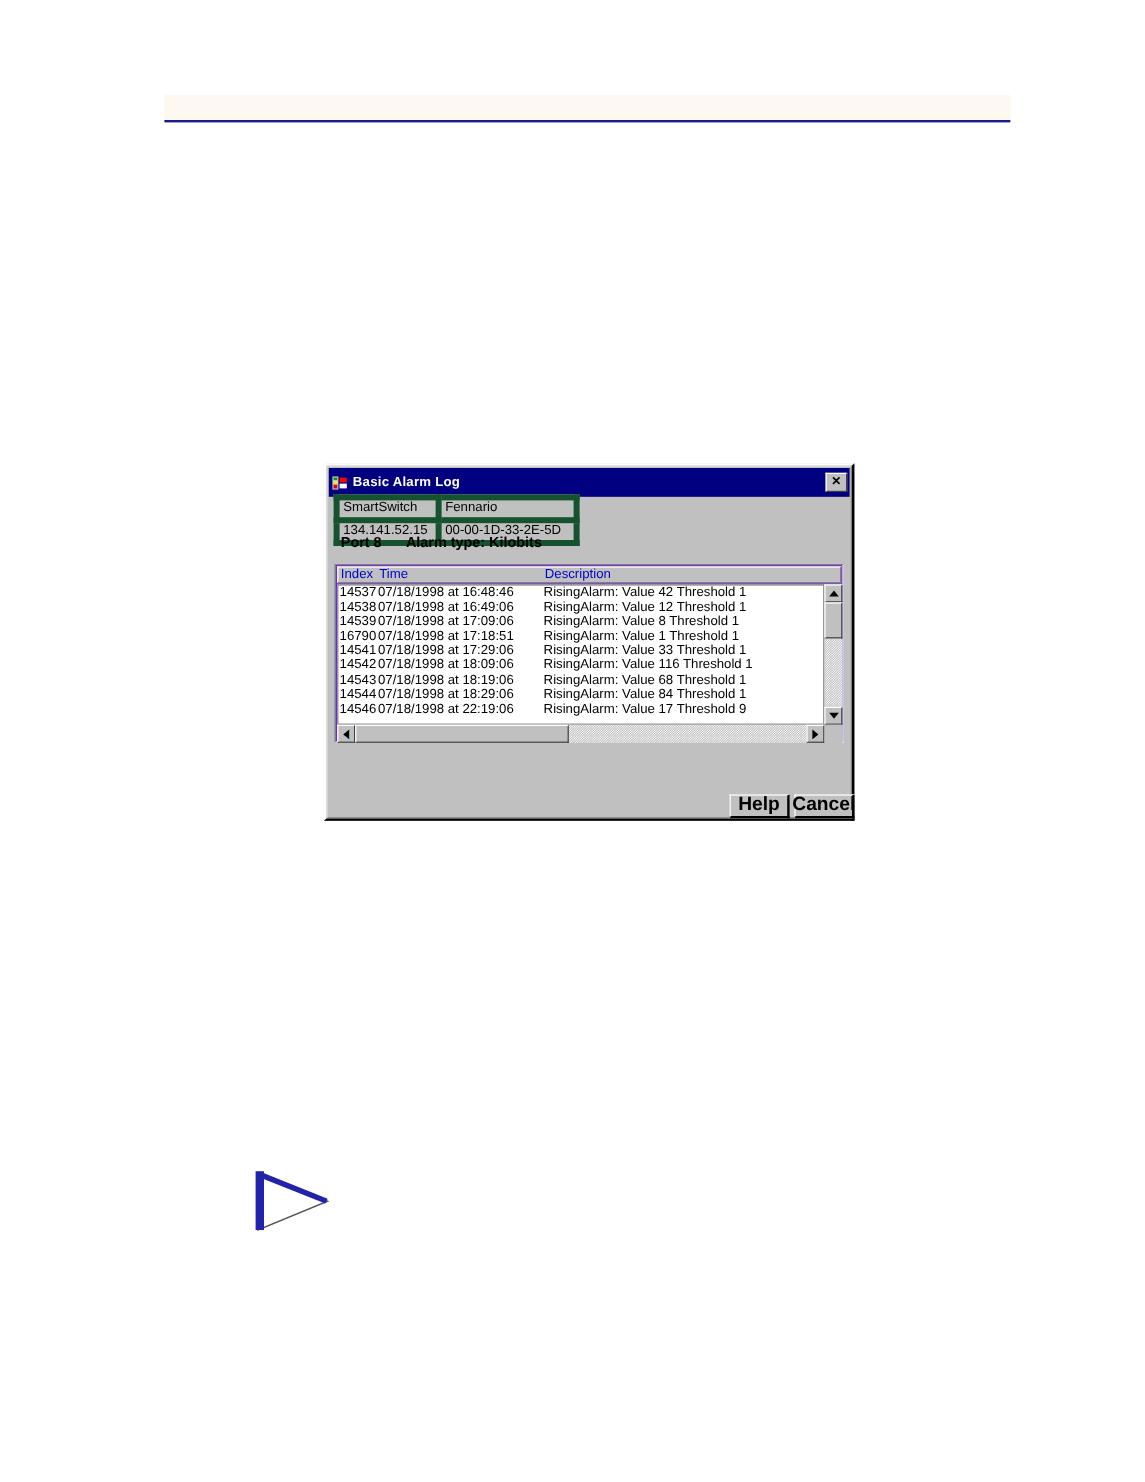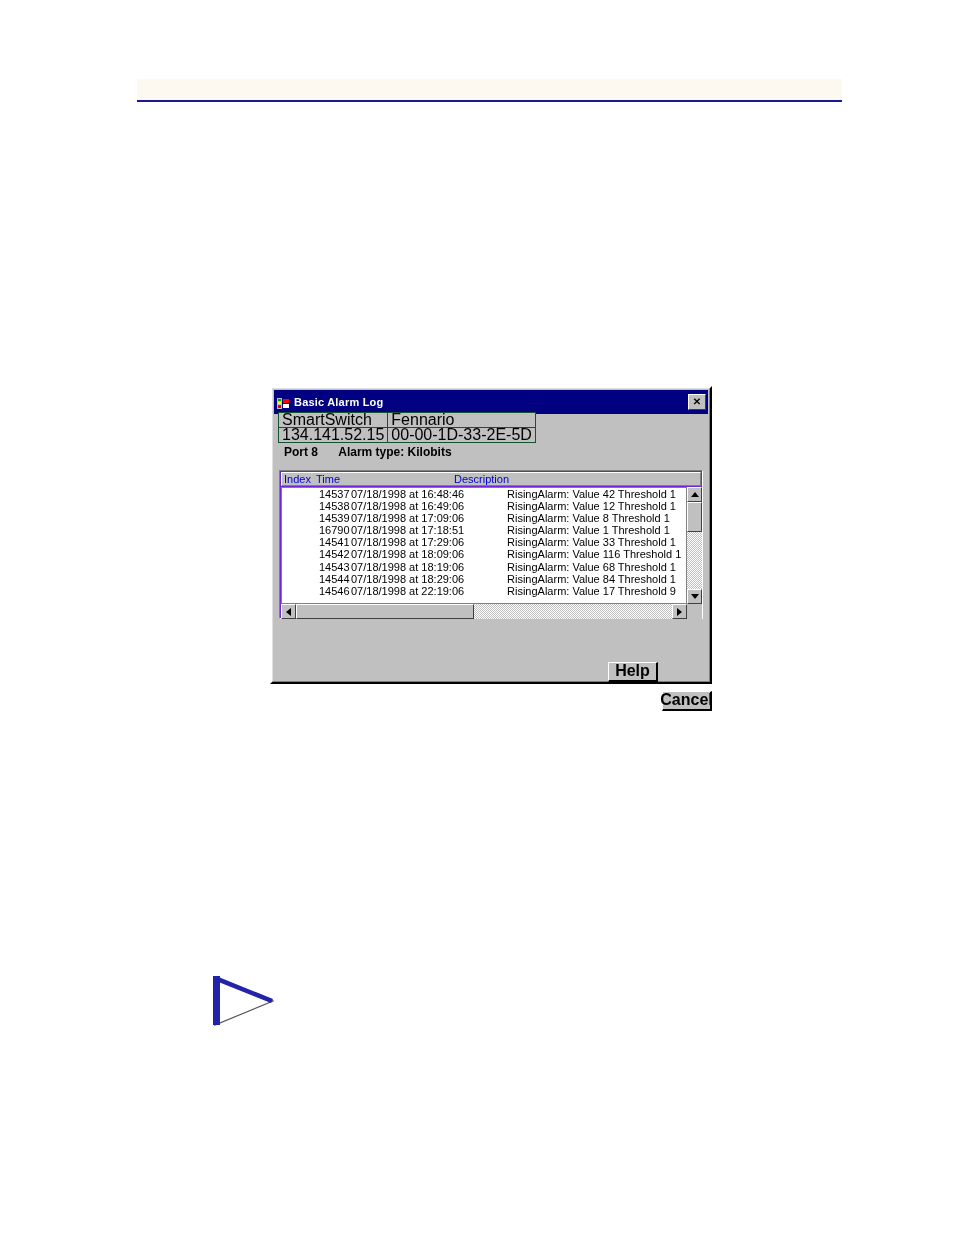--- a/index.html
+++ b/index.html
@@ -114,8 +114,8 @@
     background: #c0c0c0;
   }
   #device-table td {
-    border: 1px solid #14532d;
-    font-size: 16px;
+    border: 5px solid #14532d;
+    font-size: 11px;
     font-family: "Liberation Sans", sans-serif;
     color: #000000;
     padding: 0 3px 1px 3px;

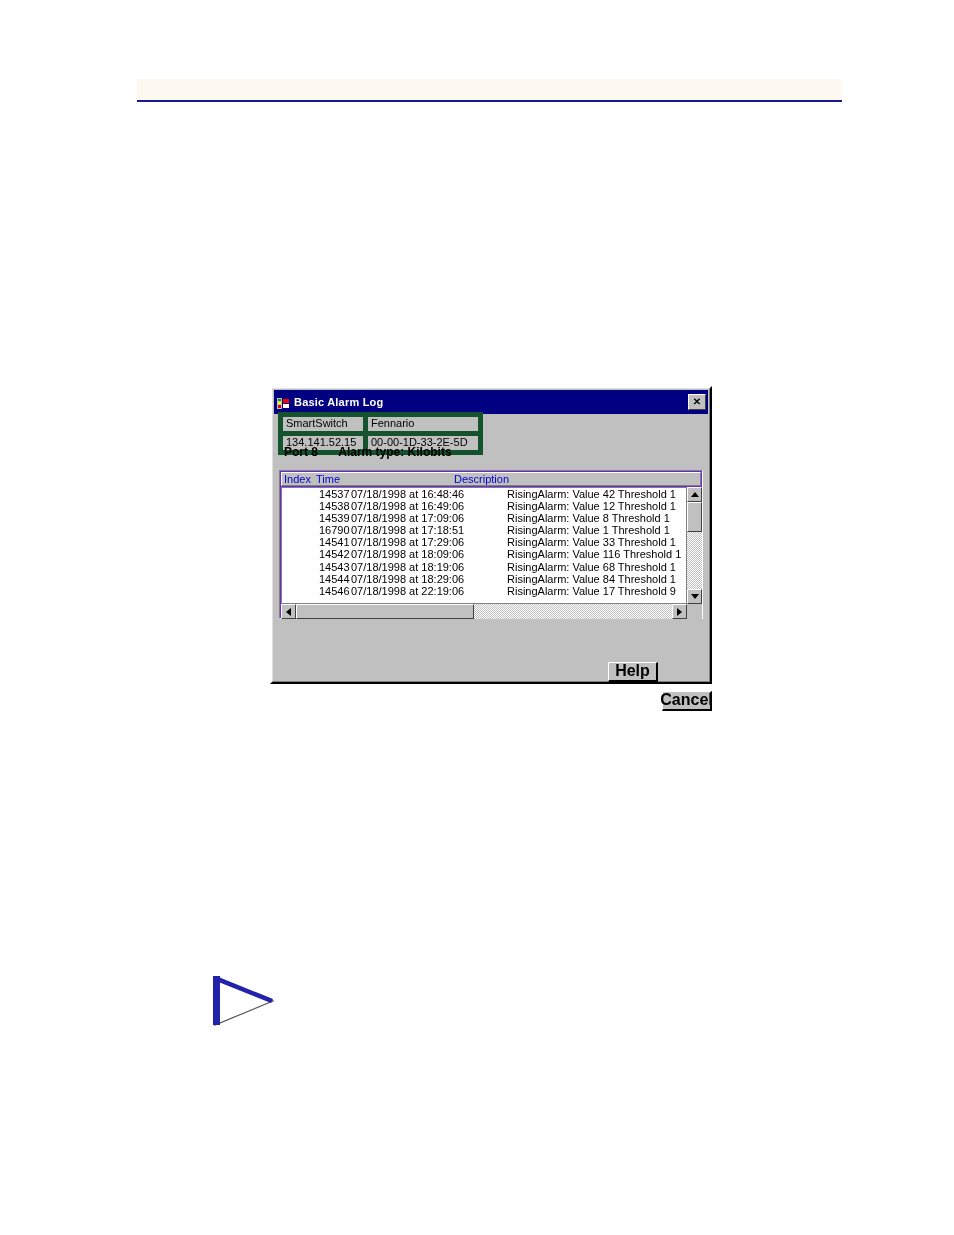--- a/index.html
+++ b/index.html
@@ -202,7 +202,6 @@
     left: 1px;
     top: 0px;
     width: 403px;
-    margin-left: 36px;
   }
   .log-row {
     font-size: 11px;

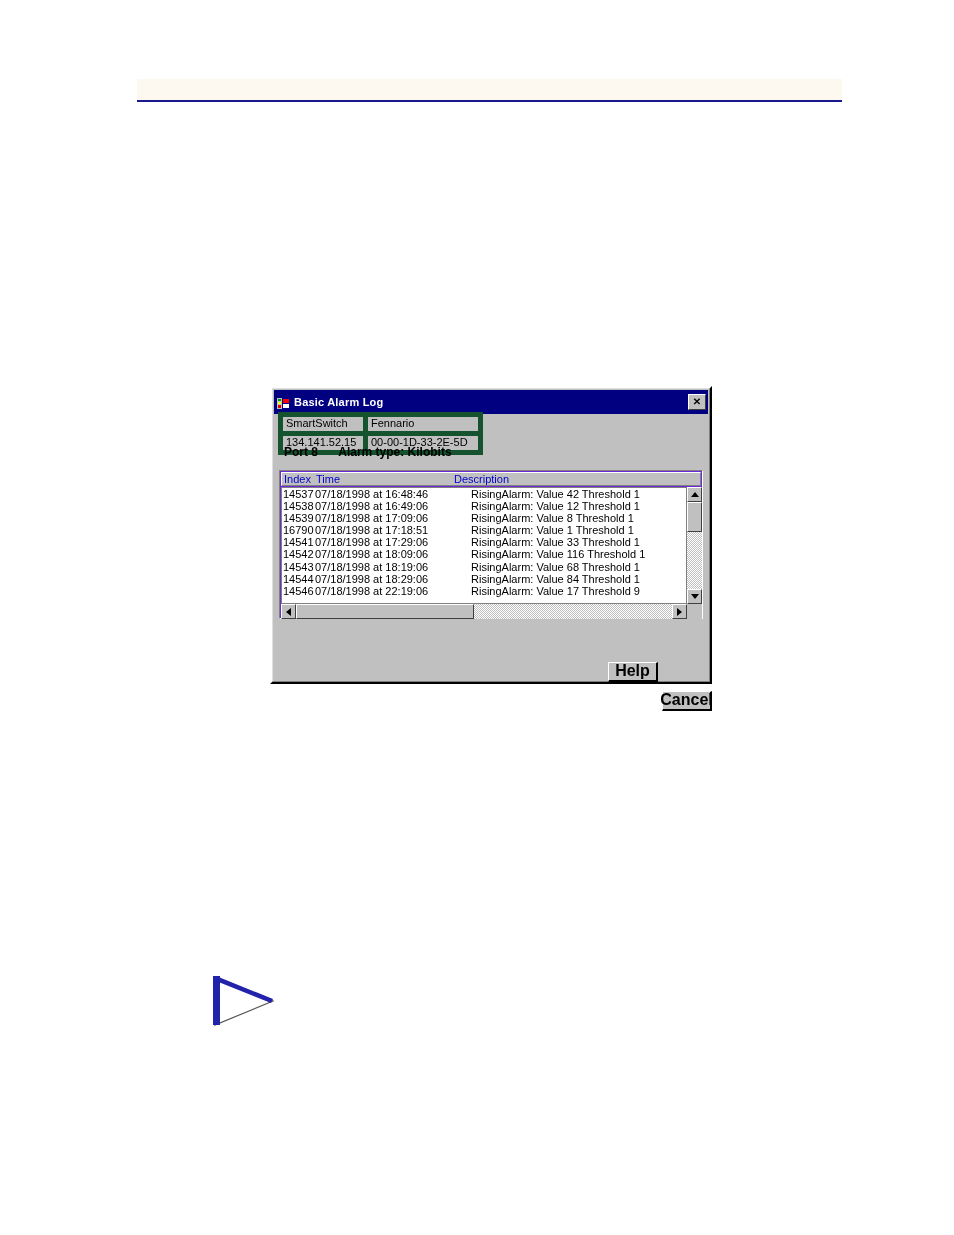--- a/index.html
+++ b/index.html
@@ -214,7 +214,7 @@
   }
   .log-row .c-index { position: absolute; left: 0px; }
   .log-row .c-time  { position: absolute; left: 32px; }
-  .log-row .c-desc  { position: absolute; left: 188px; text-align: center; }
+  .log-row .c-desc  { position: absolute; left: 170px; text-align: center; }
 
   
   #vscroll {

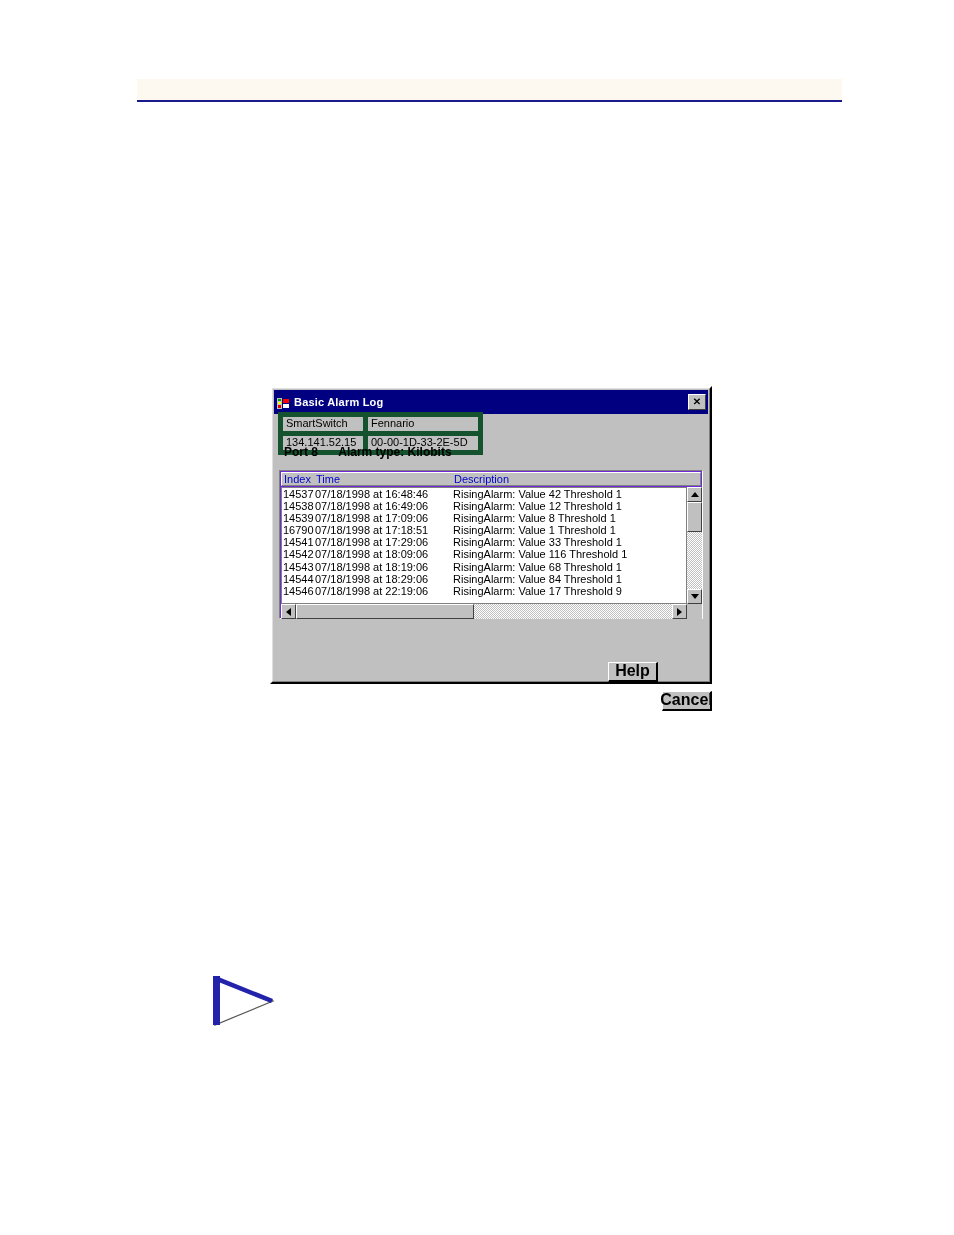--- a/index.html
+++ b/index.html
@@ -362,7 +362,7 @@
     padding-bottom: 1px;
   }
   #help-button   { left: 336px; top: 274px; width: 50px; }
-  #cancel-button { left: 390px; top: 274px; width: 50px; margin-top: 29px; }
+  #cancel-button { left: 390px; top: 274px; width: 50px; }
 
   
   #triangle-figure {

